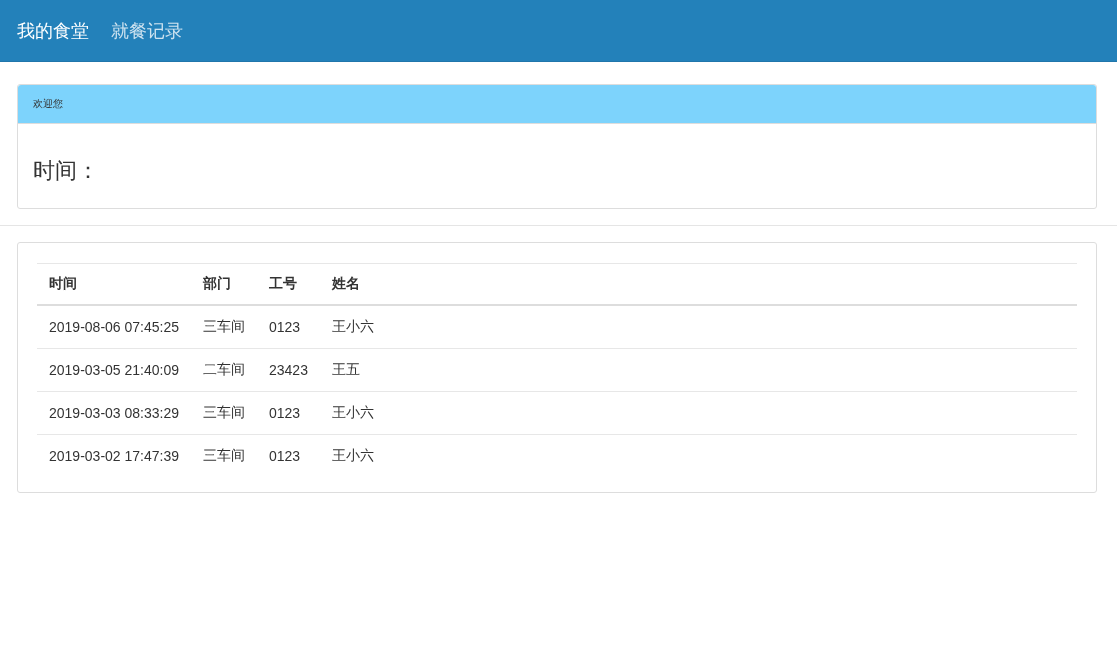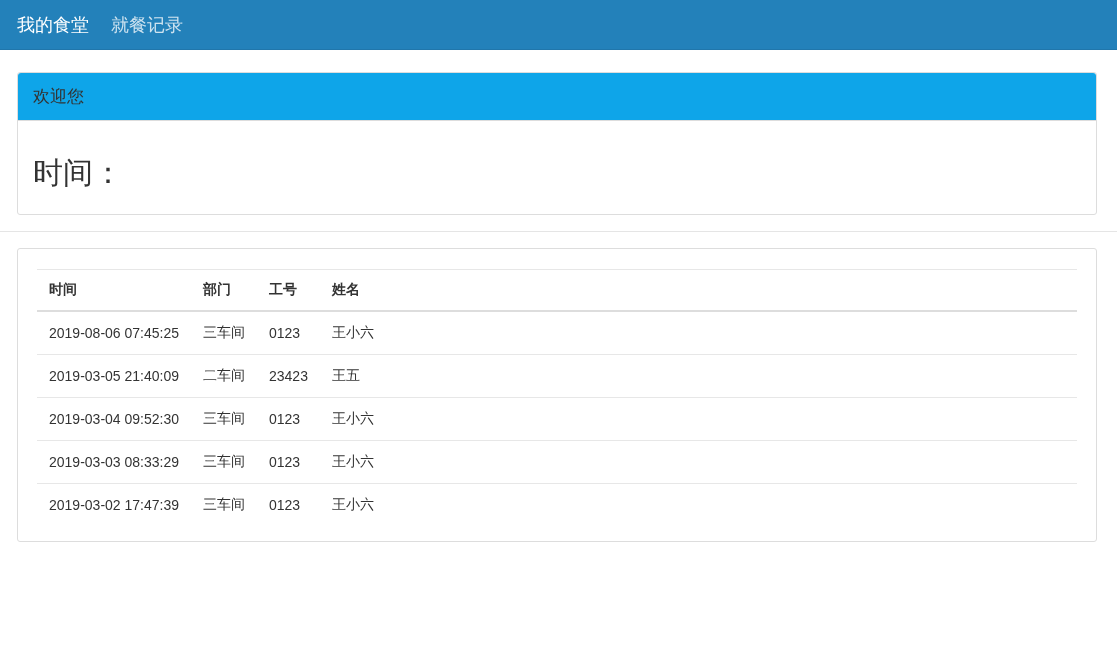--- a/index.html
+++ b/index.html
@@ -13,7 +13,7 @@
 
   
   .navbar {
-    height: 50px; background: #2381ba;
+    height: 62px; background: #2381ba;
     display: flex; align-items: center;
     border-bottom: 1px solid rgba(0,0,0,.08);
   }

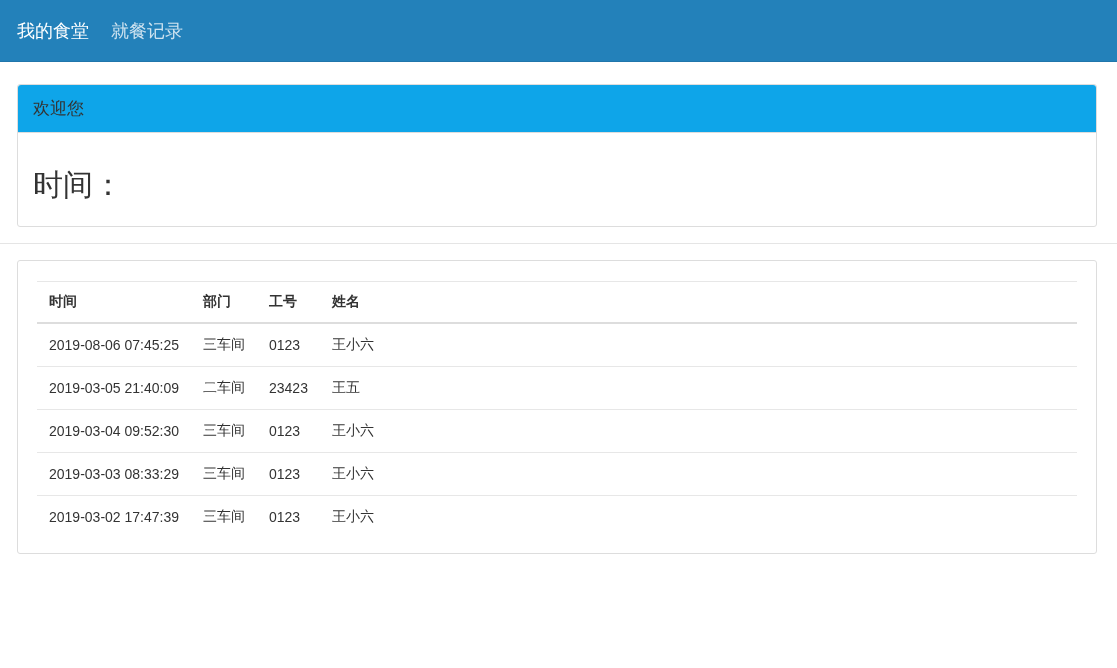--- a/index.html
+++ b/index.html
@@ -36,7 +36,7 @@
   
   .panel { background: #fff; border: 1px solid #ddd; border-radius: 3px; }
   .panel-heading {
-    background: #0ea5e9; color: #333; font-size: 17px;
+    background: #7dd3fc; color: #333; font-size: 10px;
     padding: 12px 15px; border-bottom: 1px solid #ddd;
     border-radius: 3px 3px 0 0;
   }

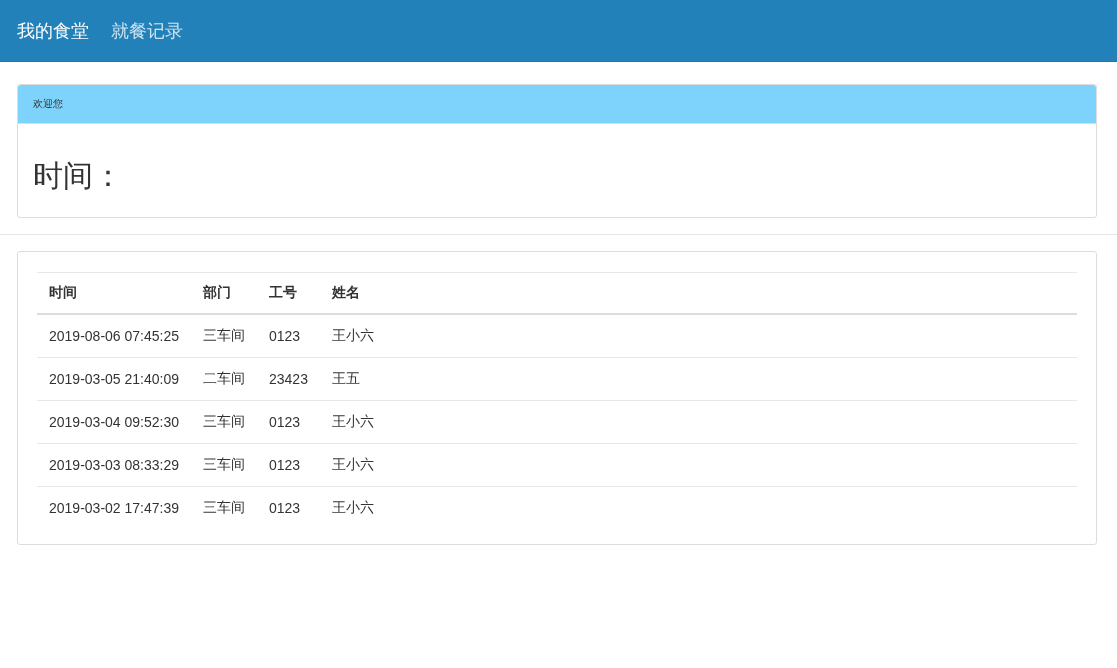--- a/index.html
+++ b/index.html
@@ -44,7 +44,7 @@
   .panel-body.records { padding: 20px 19px 15px; }
 
   .welcome-line {
-    font-size: 30px; line-height: 1.1; font-weight: 500;
+    font-size: 22px; line-height: 1.1; font-weight: 500;
     margin: 20px 0 10px; color: #333;
   }
 

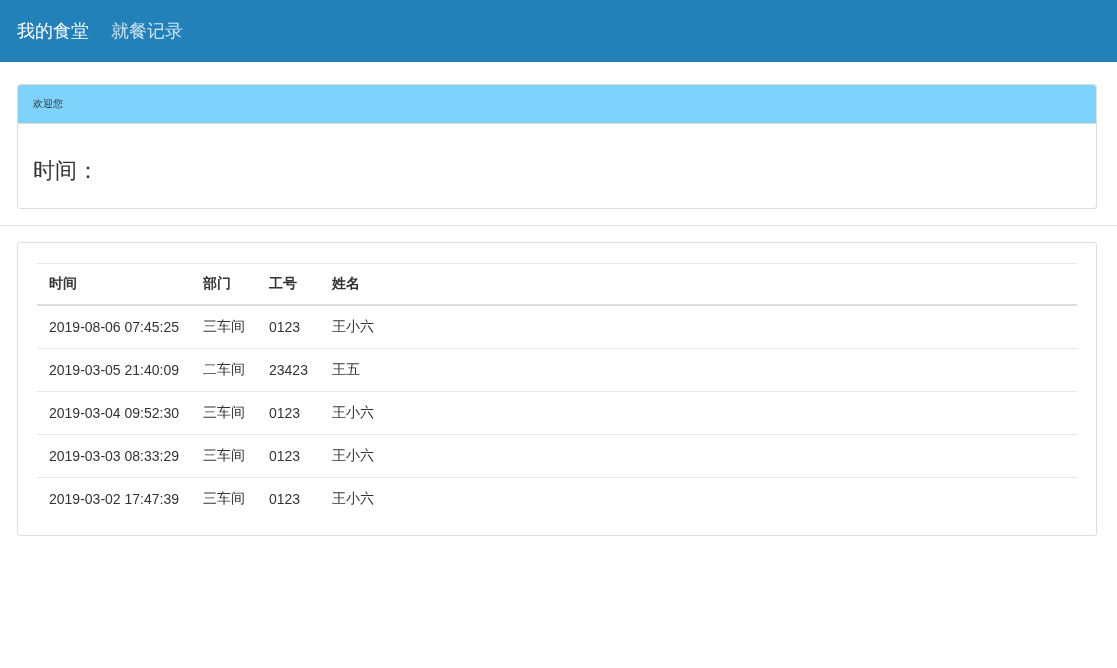--- a/index.html
+++ b/index.html
@@ -122,12 +122,6 @@
               <td>王五</td>
             </tr>
             <tr>
-              <td>2019-03-04 09:52:30</td>
-              <td>三车间</td>
-              <td>0123</td>
-              <td>王小六</td>
-            </tr>
-            <tr>
               <td>2019-03-03 08:33:29</td>
               <td>三车间</td>
               <td>0123</td>

